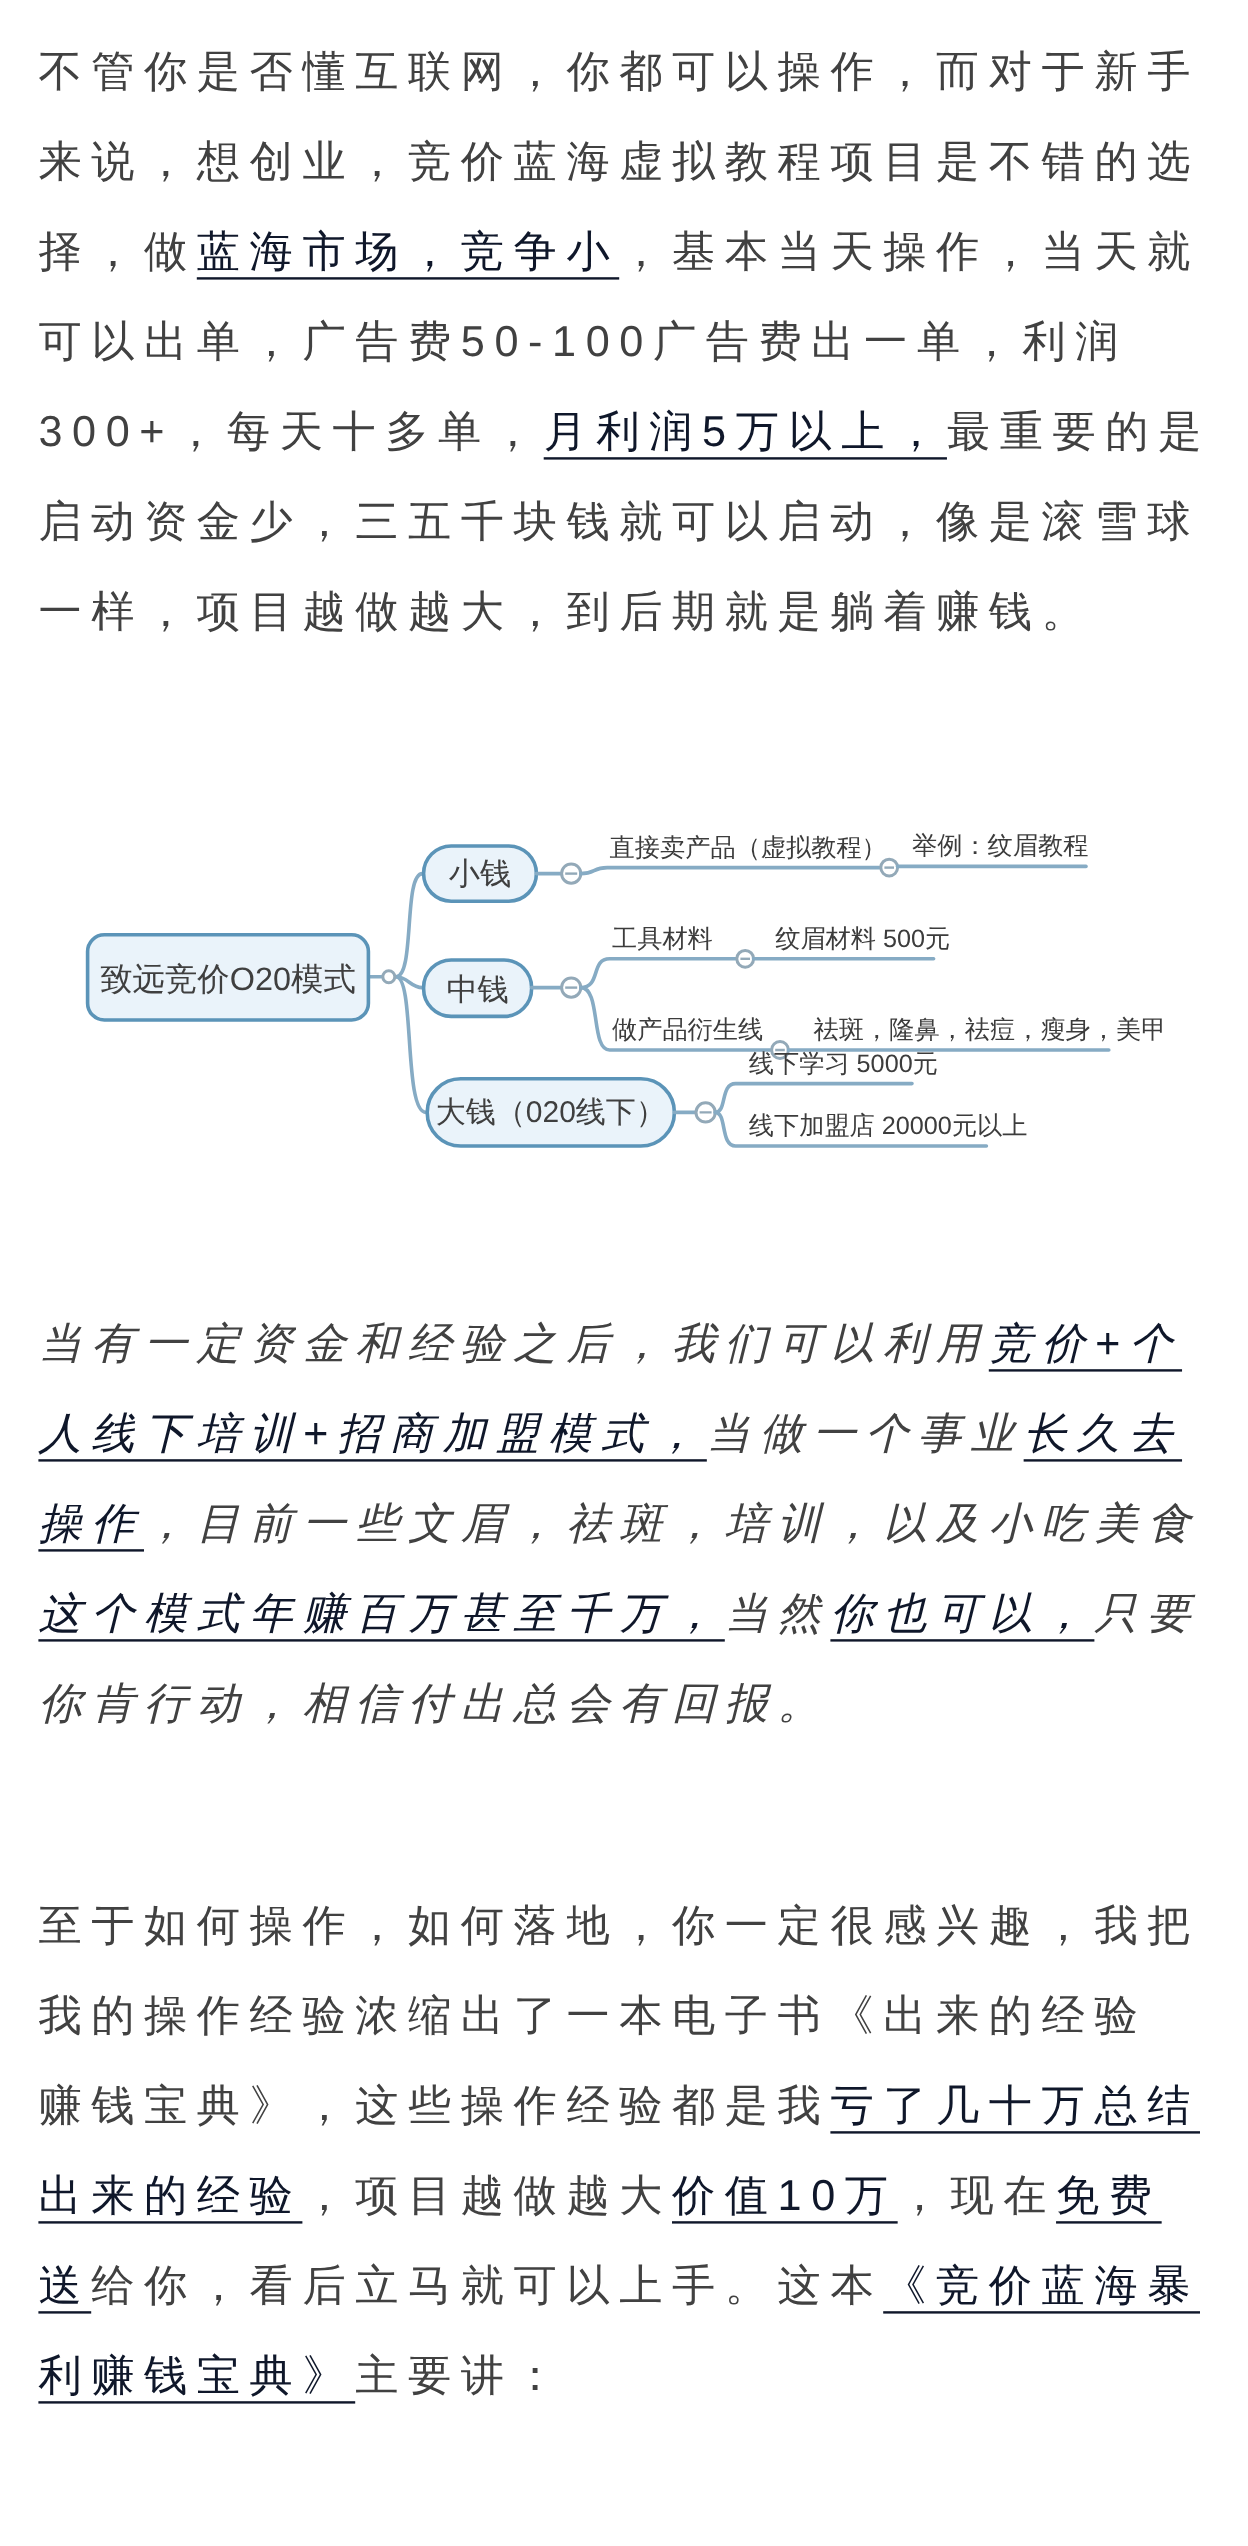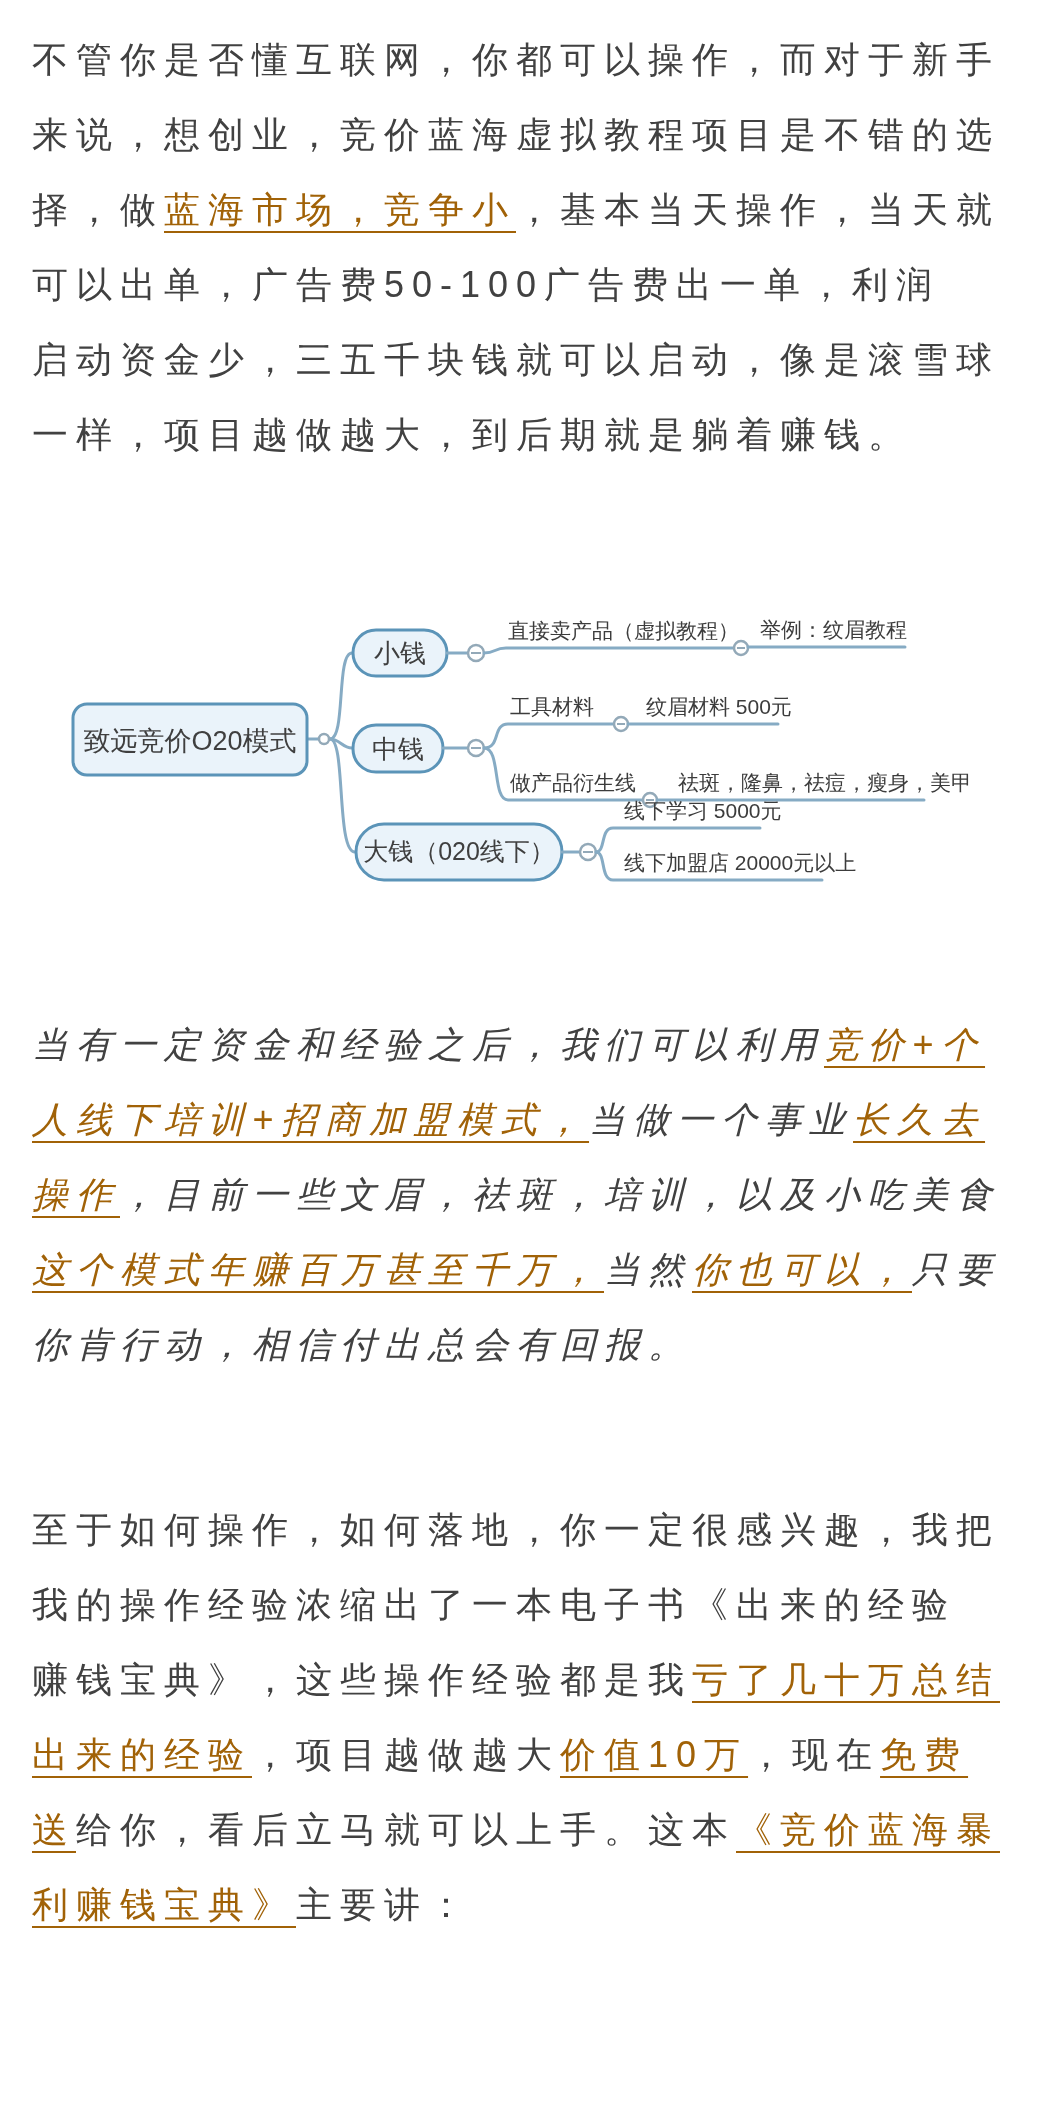--- a/index.html
+++ b/index.html
@@ -31,7 +31,7 @@
     text-align-last: left;
   }
   .para span.r, .para span.rb {
-    color: #a16207;
+    color: #0f172a;
     text-decoration: underline;
     text-decoration-thickness: 2px;
     text-underline-offset: 9px;

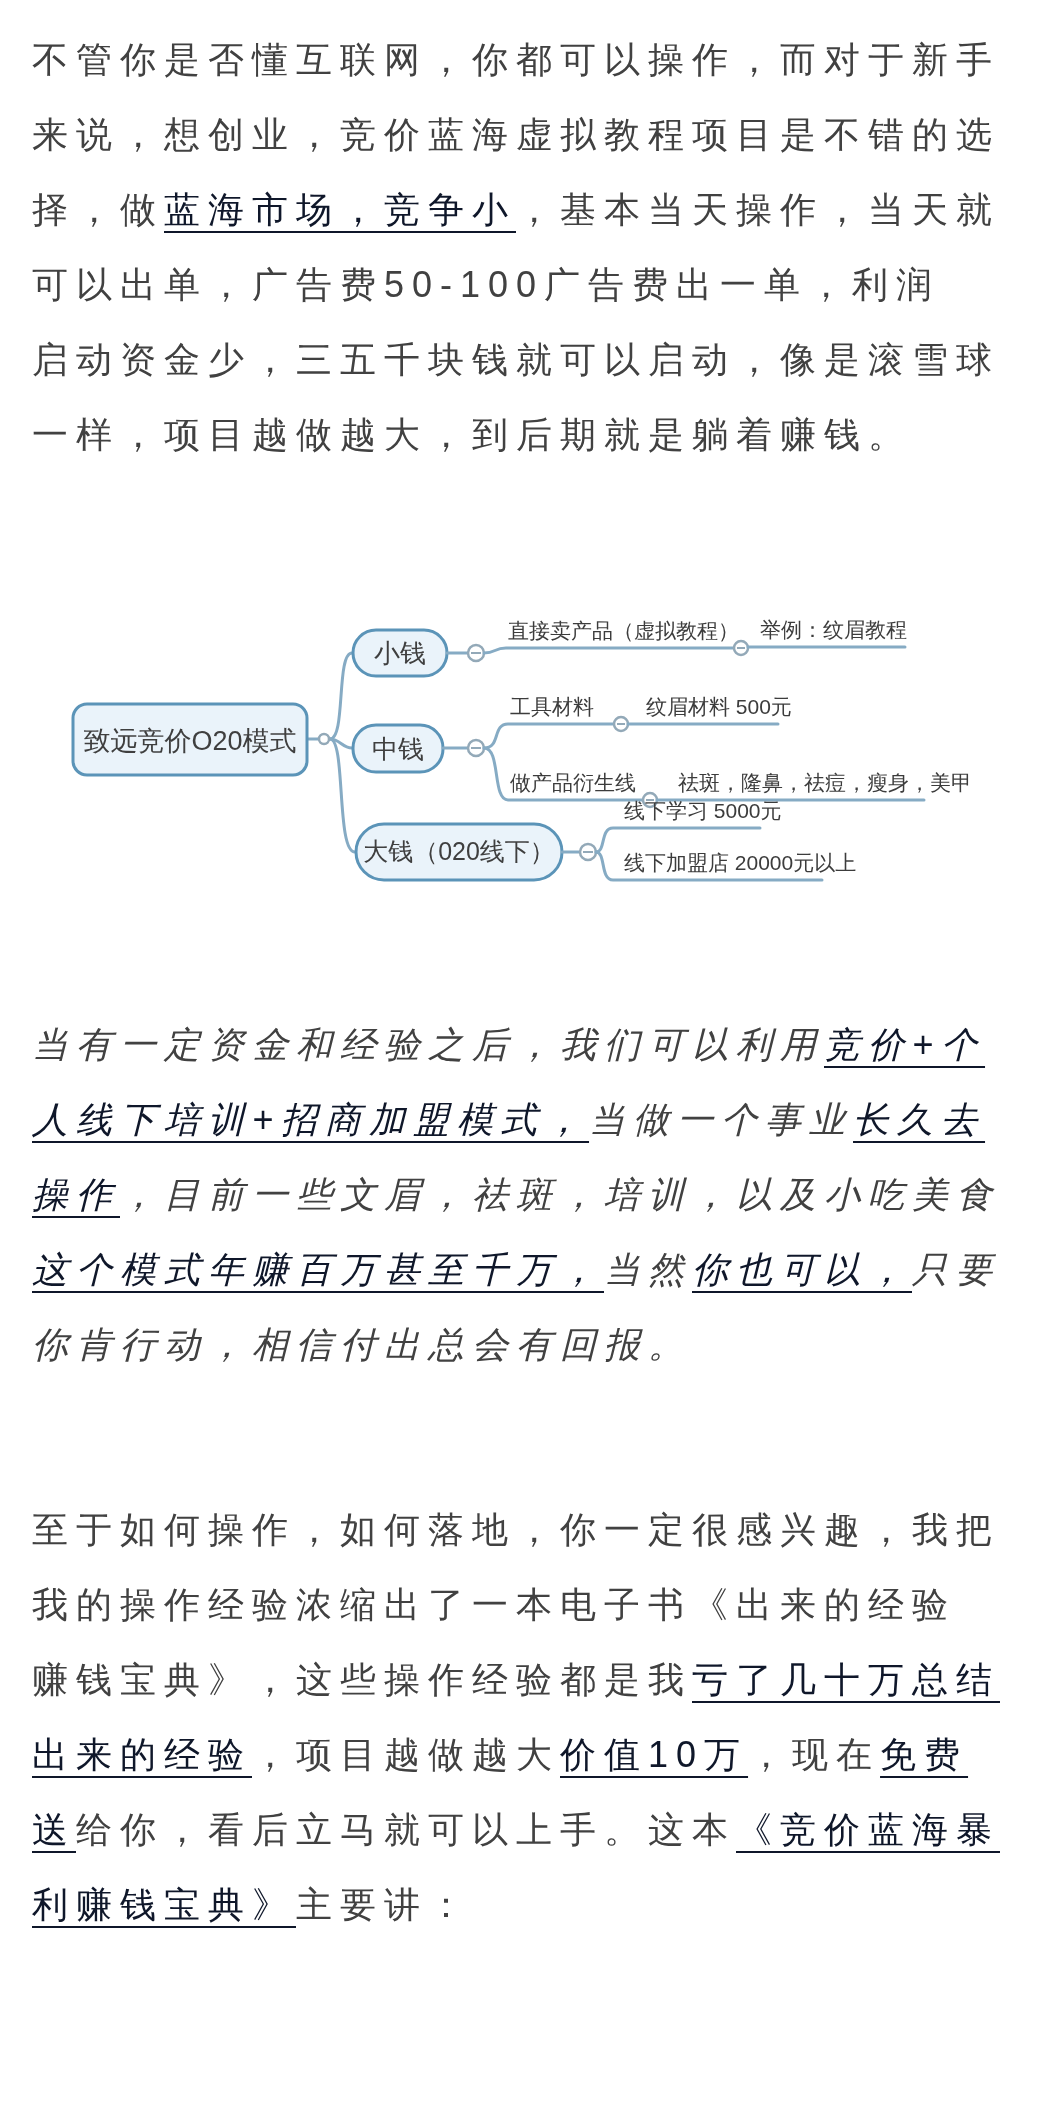--- a/index.html
+++ b/index.html
@@ -85,6 +85,7 @@
       <div class="line"><span>来说，想创业，竞价蓝海虚拟教程项目是不错的选</span></div>
       <div class="line"><span>择，做</span><span class="r">蓝海市场，竞争小</span><span>，基本当天操作，当天就</span></div>
       <div class="line"><span>可以出单，广告费50-100广告费出一单，利润</span></div>
+      <div class="line"><span>300+，每天十多单，</span><span class="r">月利润5万以上，</span><span>最重要的是</span></div>
       <div class="line"><span>启动资金少，三五千块钱就可以启动，像是滚雪球</span></div>
       <div class="line last"><span>一样，项目越做越大，到后期就是躺着赚钱。</span></div>
     </section>

